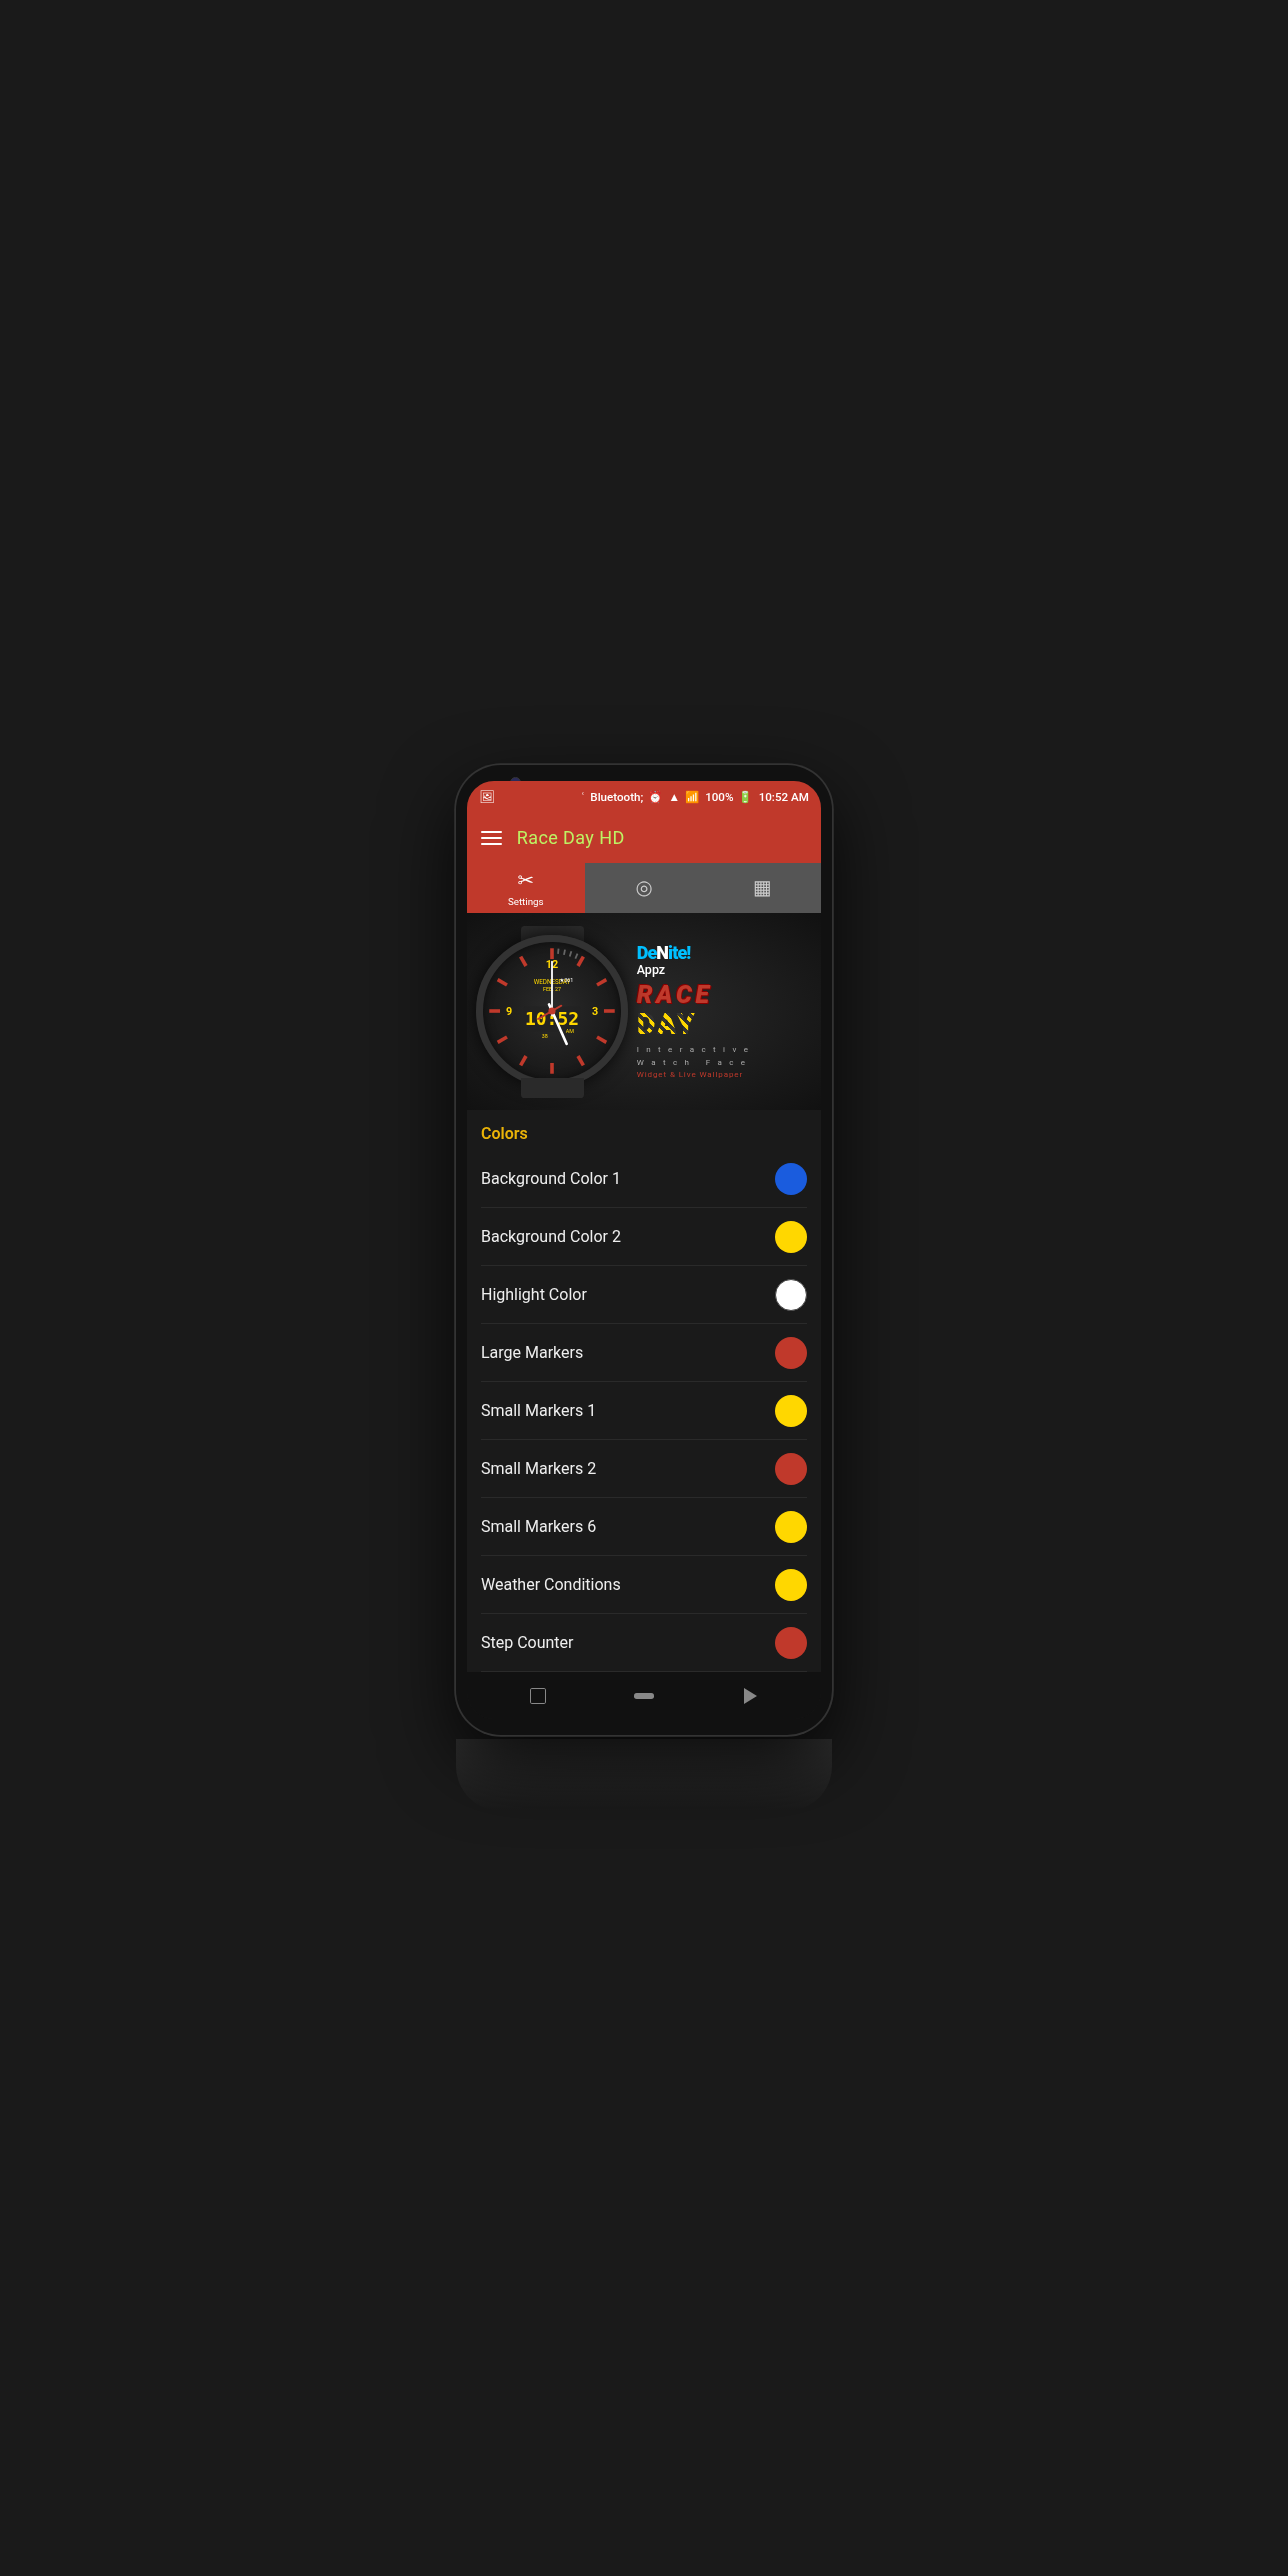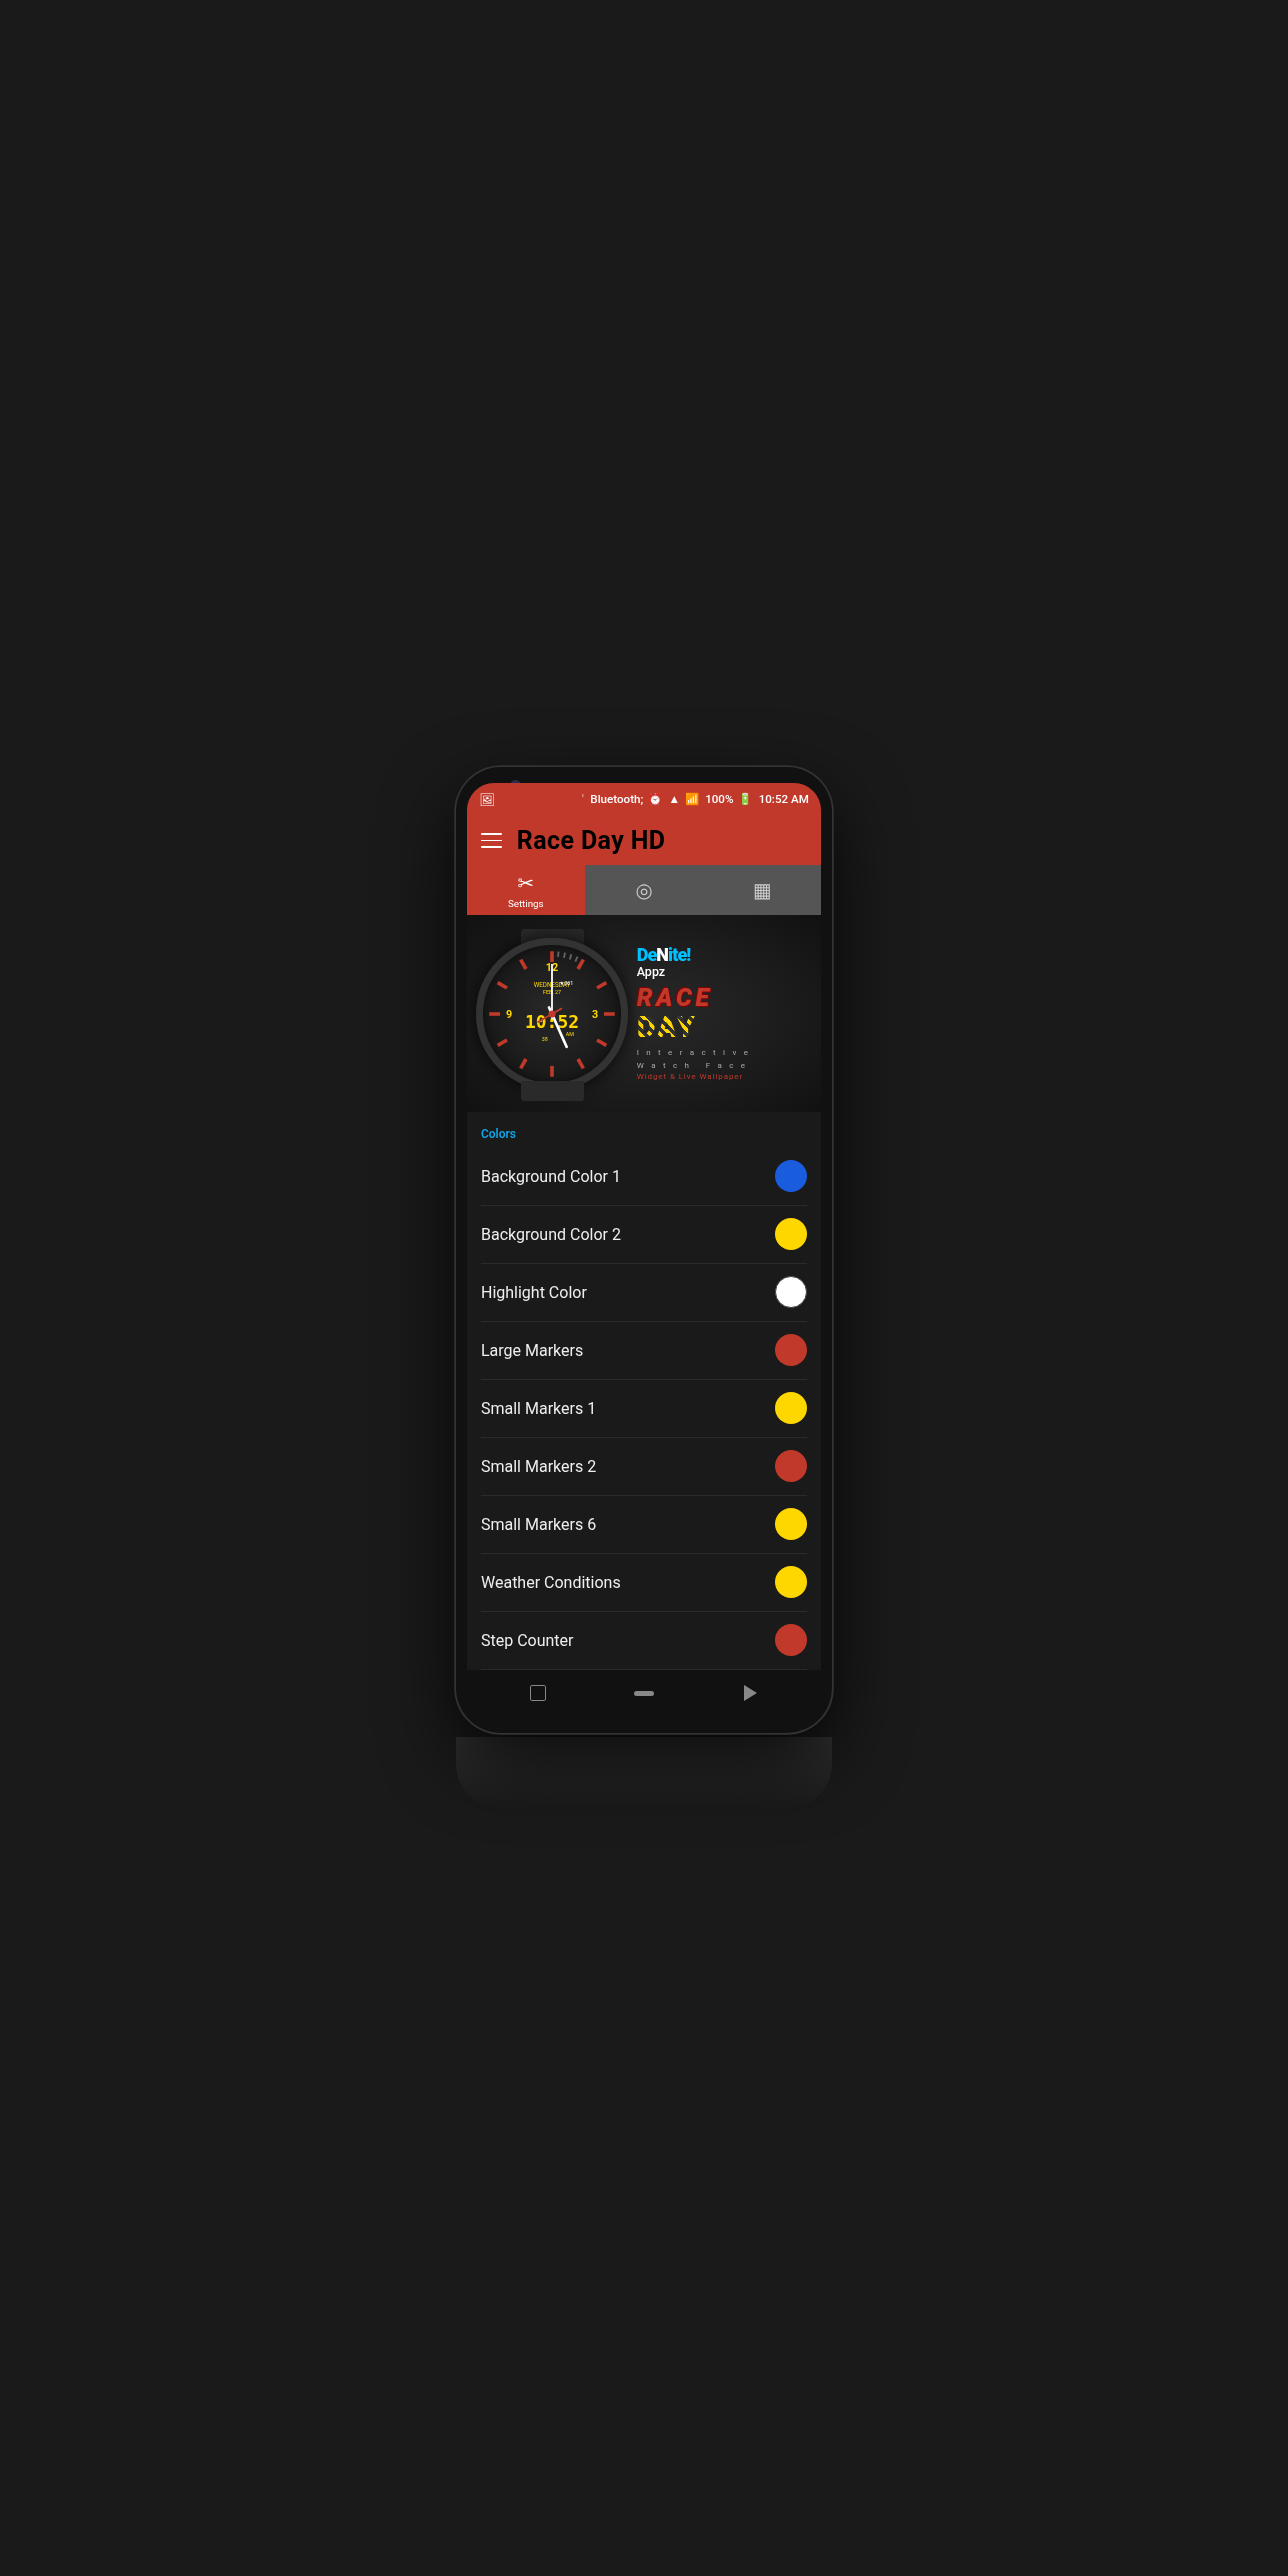--- a/index.html
+++ b/index.html
@@ -62,9 +62,9 @@
       gap: 14.3px;
     }
     .app-bar-title {
-      color: #000000;
-      font-size: 25px;
-      font-weight: 700;
+      color: #bef264;
+      font-size: 18px;
+      font-weight: 400;
       letter-spacing: 0.4px;
     }
     .hamburger {

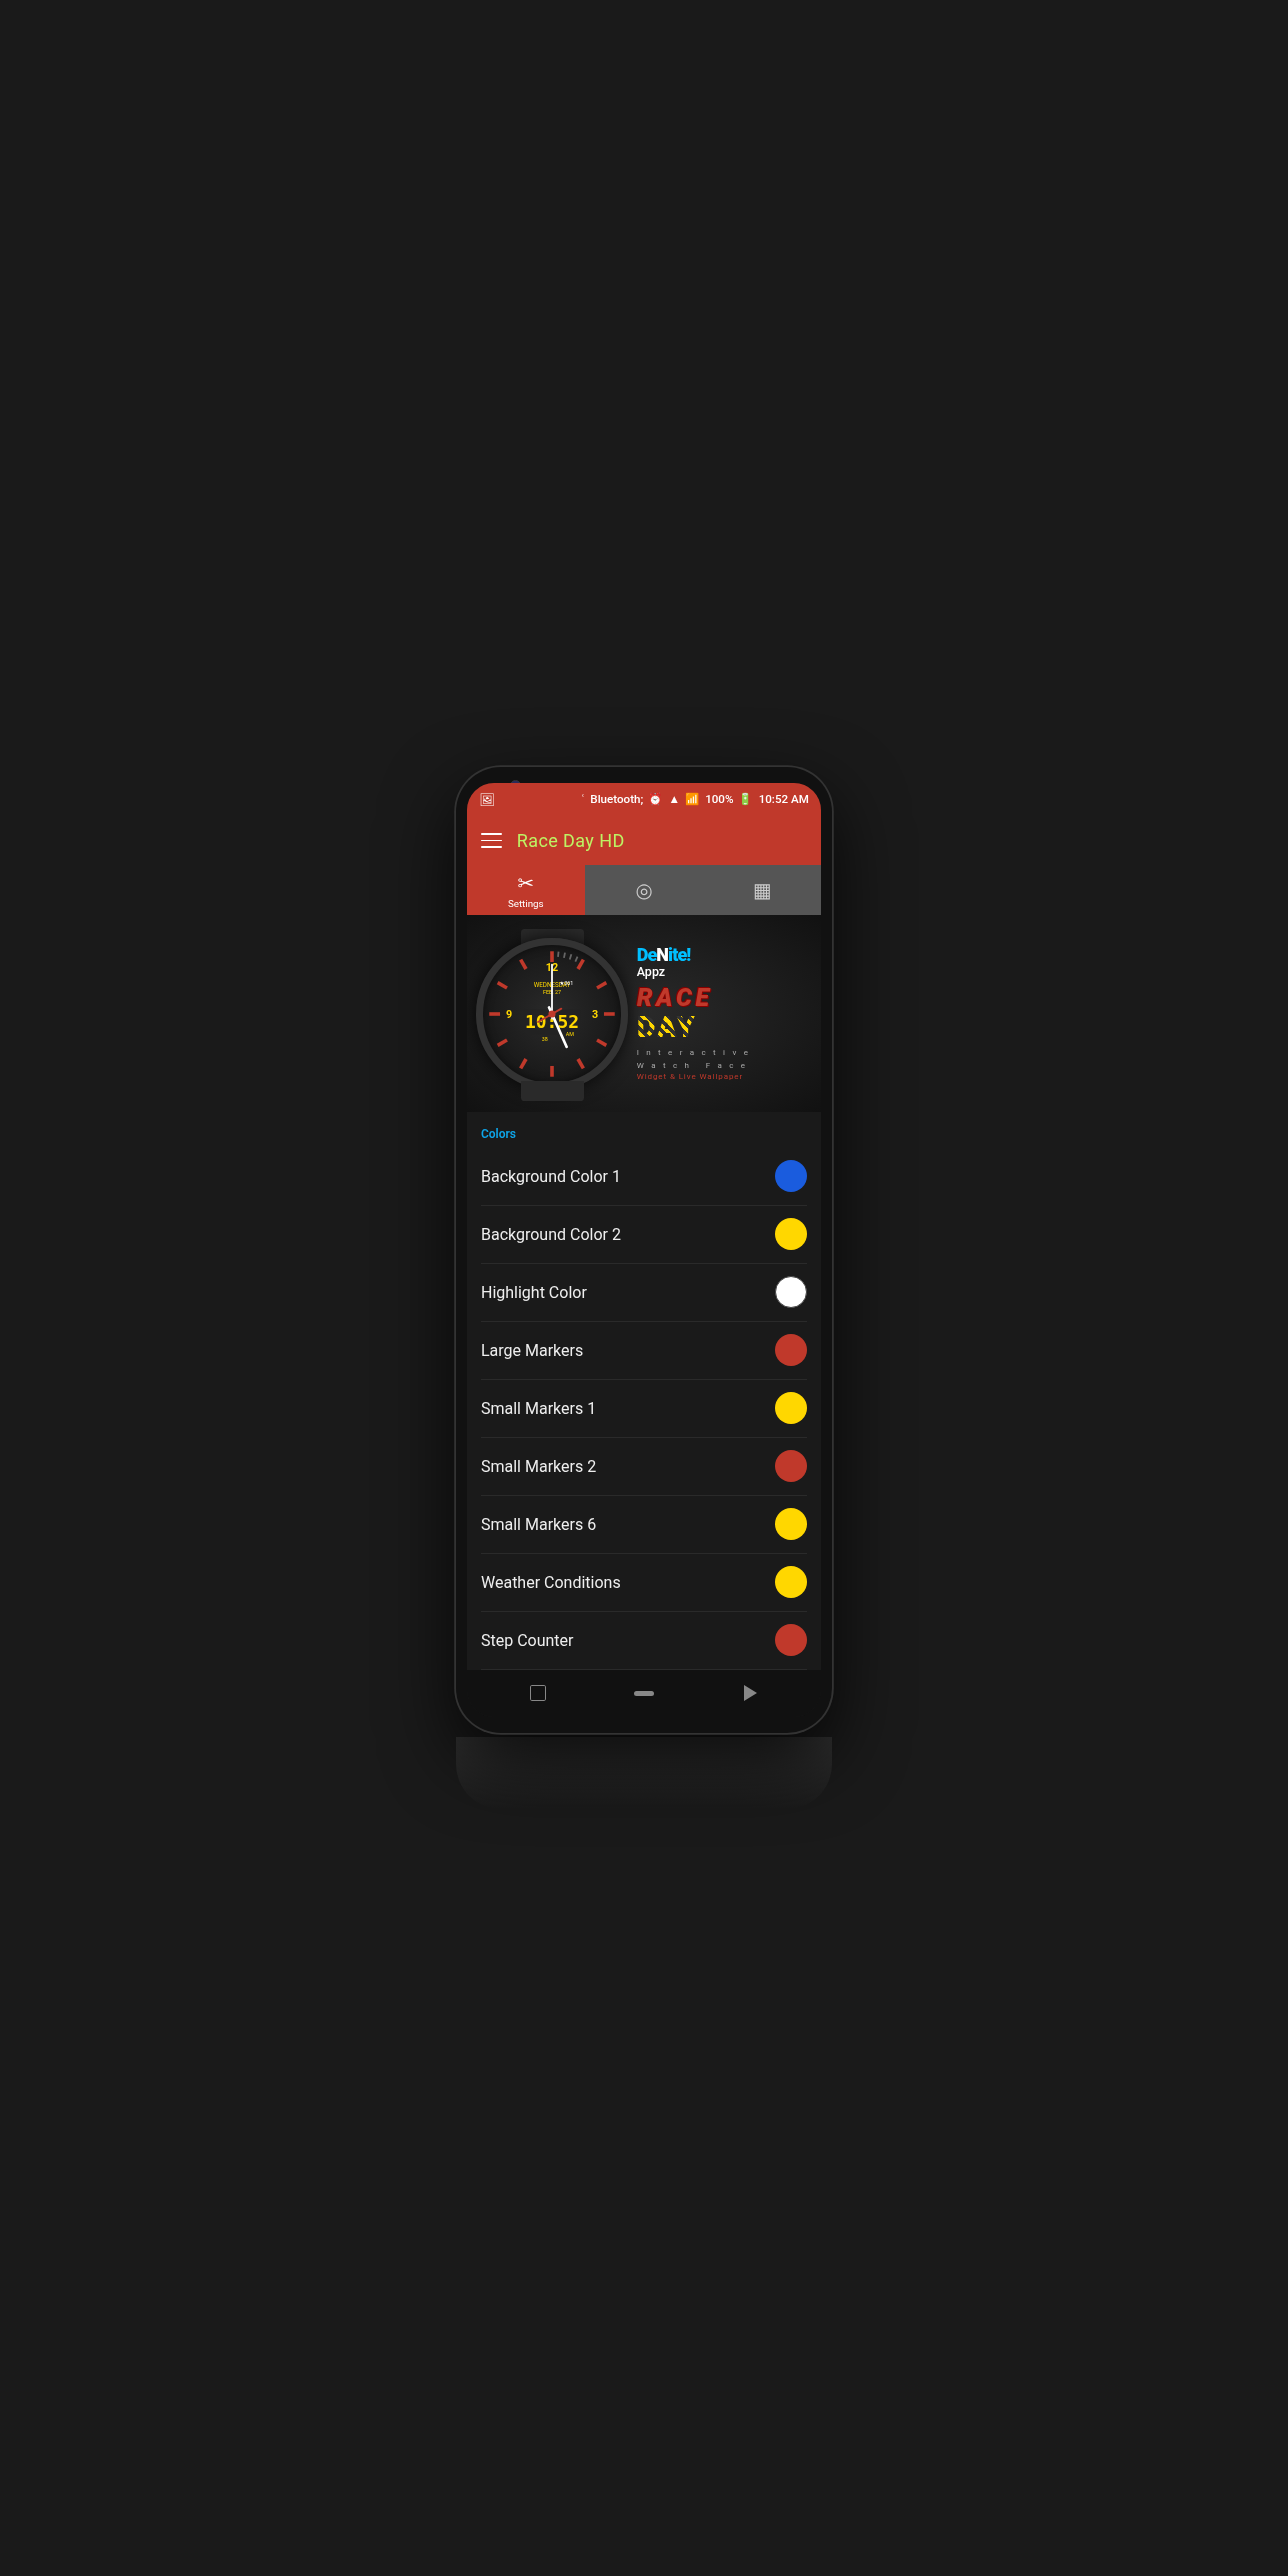--- a/index.html
+++ b/index.html
@@ -195,8 +195,8 @@
       padding: 0 14.3px;
     }
     .section-title {
-      color: #0ea5e9;
-      font-size: 12px;
+      color: #eab308;
+      font-size: 16px;
       font-weight: 600;
       padding: 14.3px 0 7.2px 0;
     }

